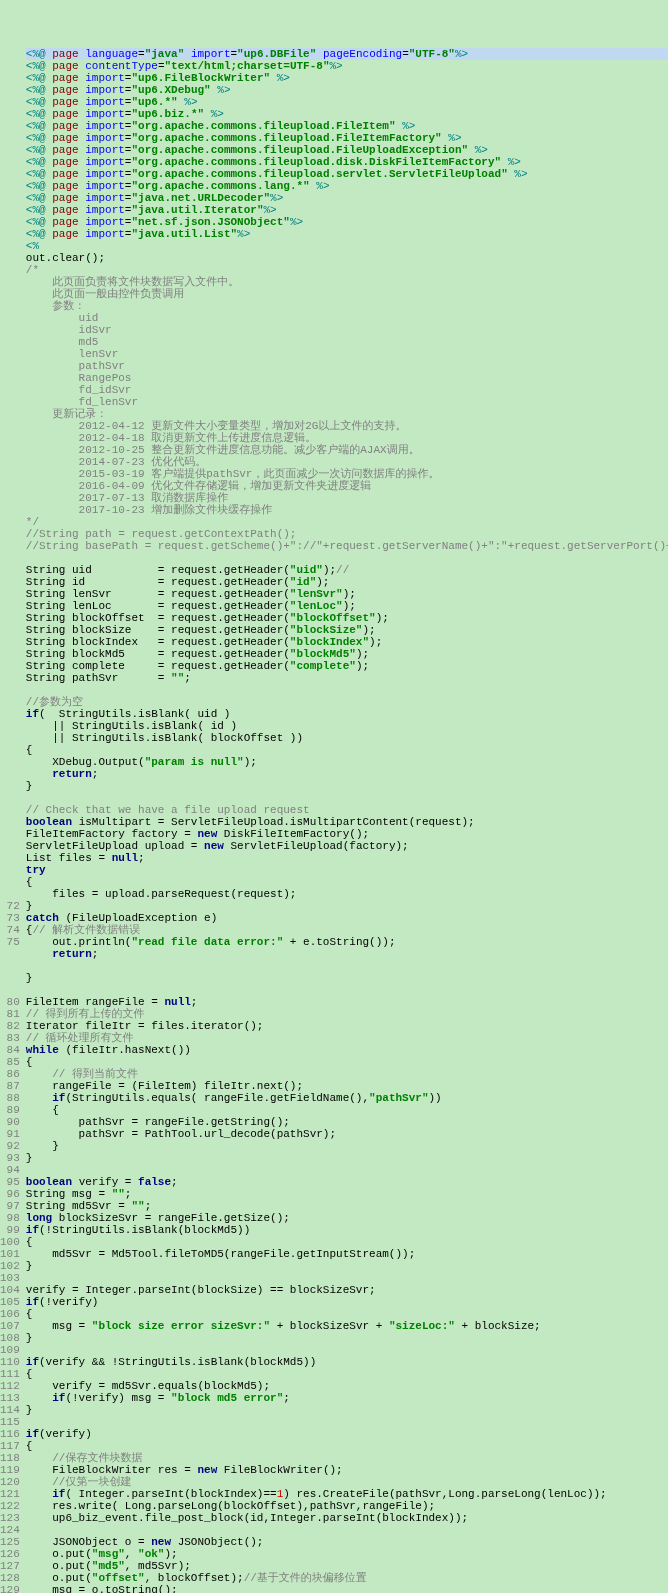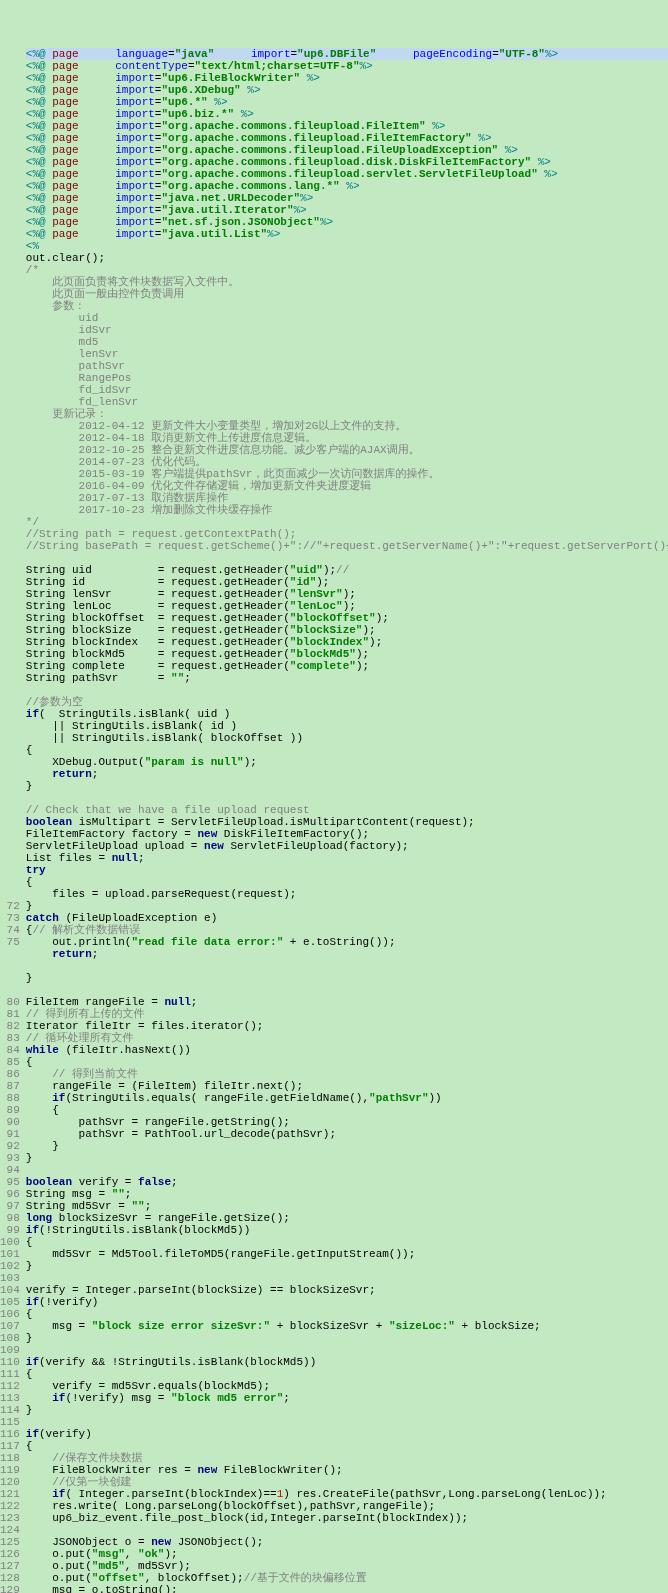--- a/index.html
+++ b/index.html
@@ -11,7 +11,7 @@
 .highlight-line { background: #c0d8f0; }
 .kw { color: #000080; font-weight: bold; }
 .str { color: #008000; font-weight: bold; }
-.attr { color: #0000ff; margin-left: 30px; }
+.attr { color: #0000ff; }
 .tag { color: #008080; }
 .brown { color: #800000; font-family: Liberation Mono, monospace; }
 .cmt { color: #808080; }

